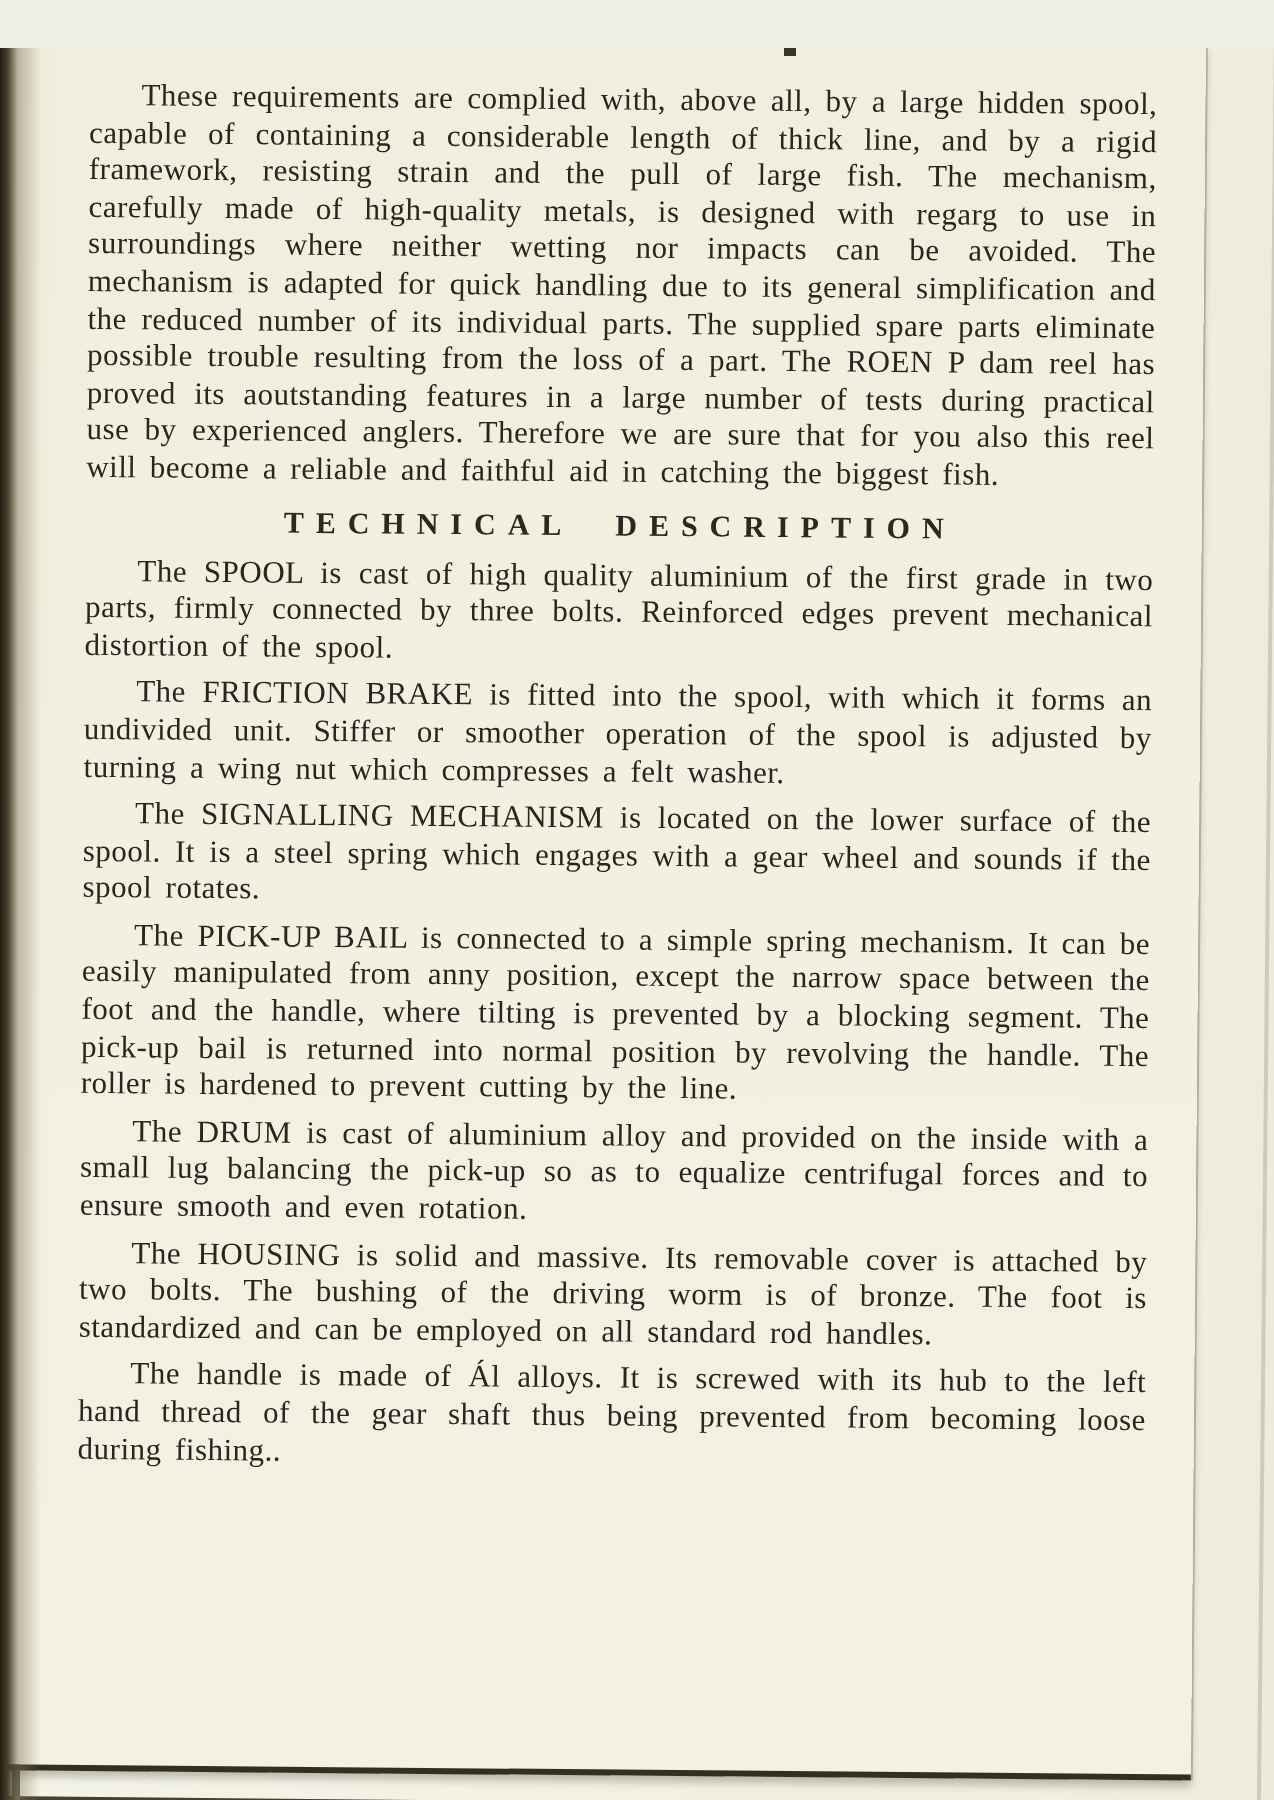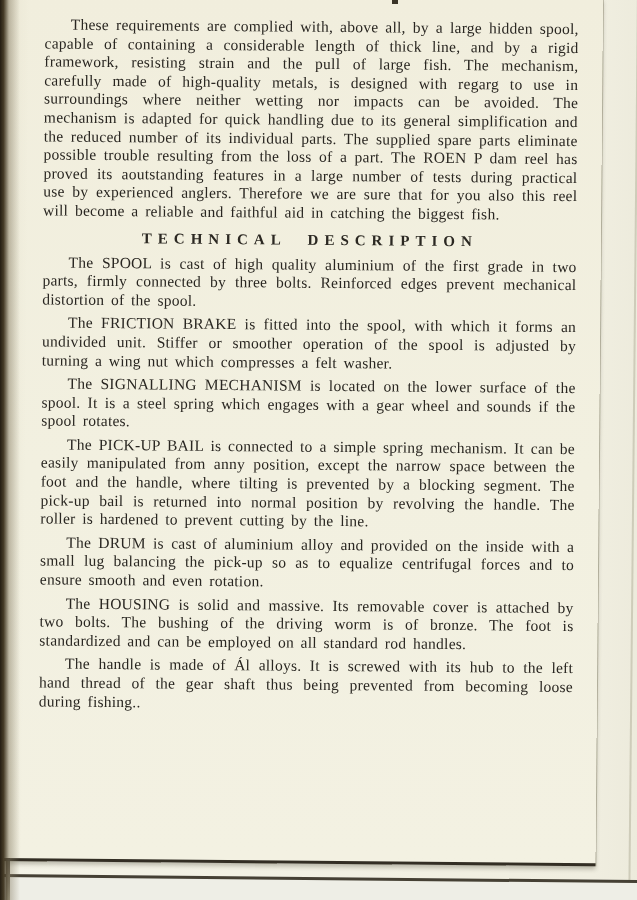--- a/index.html
+++ b/index.html
@@ -10,7 +10,7 @@
     font-family: "Liberation Serif", "DejaVu Serif", serif;
     position: relative;
   }
-  .scan-stage { position: absolute; inset: 0; overflow: hidden; }
+  .scan-stage { position: absolute; inset: 0; overflow: hidden; margin-top: 24px; }
 
   
   .page-under {

